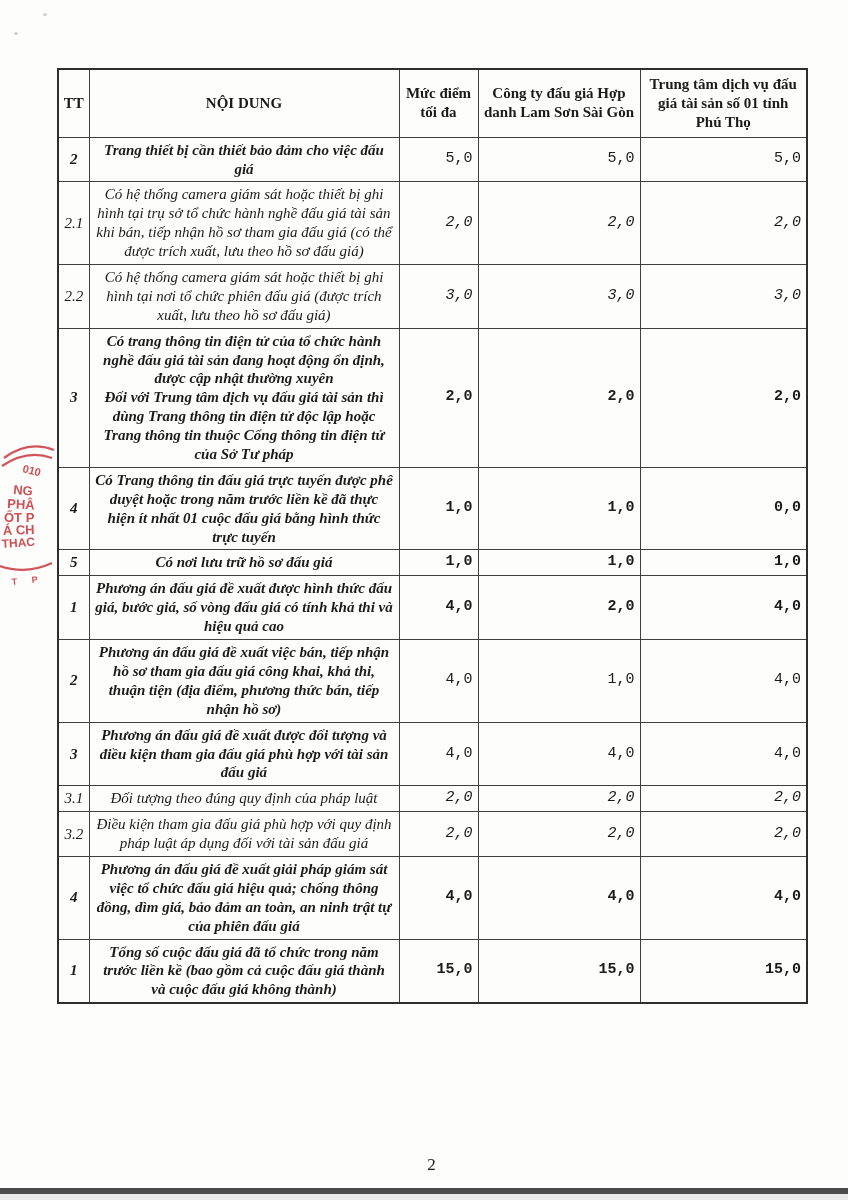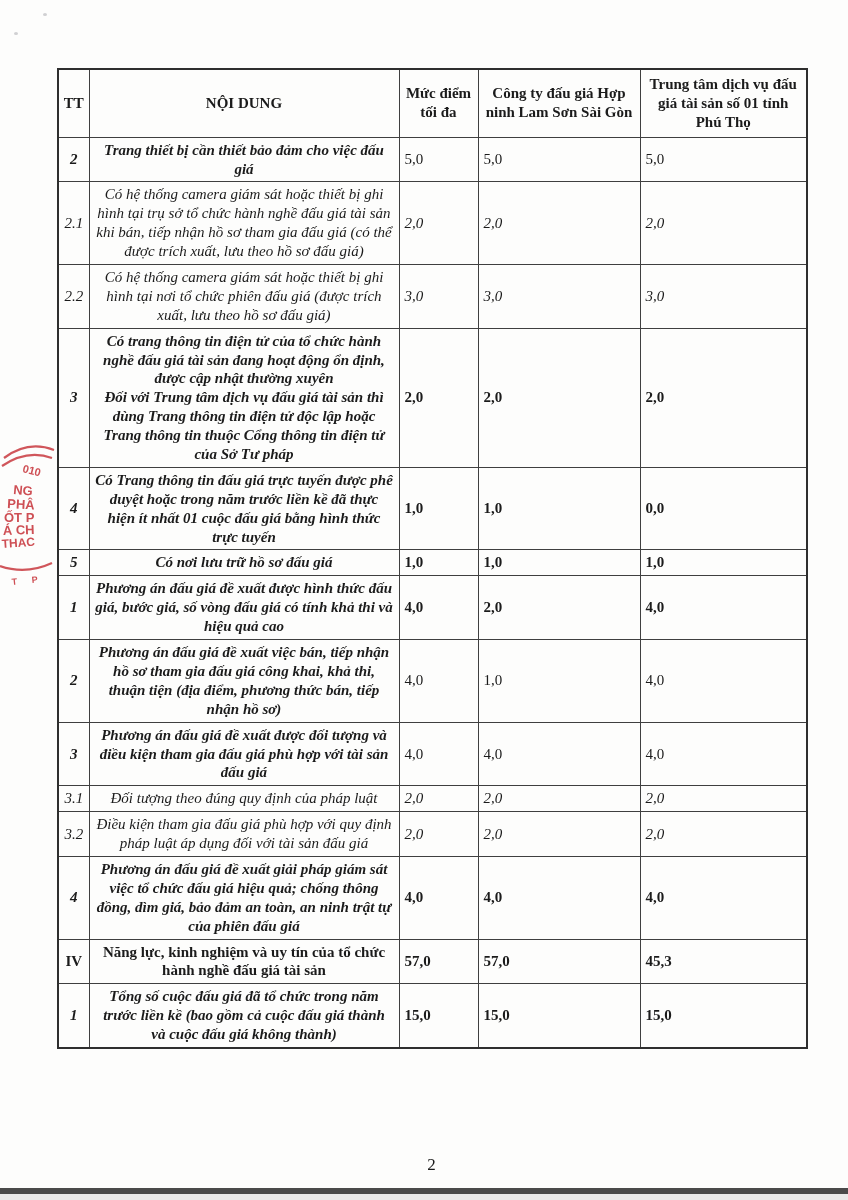--- a/index.html
+++ b/index.html
@@ -104,7 +104,7 @@
         <th>TT</th>
         <th>NỘI DUNG</th>
         <th>Mức điểm tối đa</th>
-        <th>Công ty đấu giá Hợp ninh Lam Sơn Sài Gòn</th>
+        <th>Công ty đấu giá Hợp danh Lam Sơn Sài Gòn</th>
         <th>Trung tâm dịch vụ đấu giá tài sản số 01 tỉnh Phú Thọ</th>
       </tr>
     </thead>

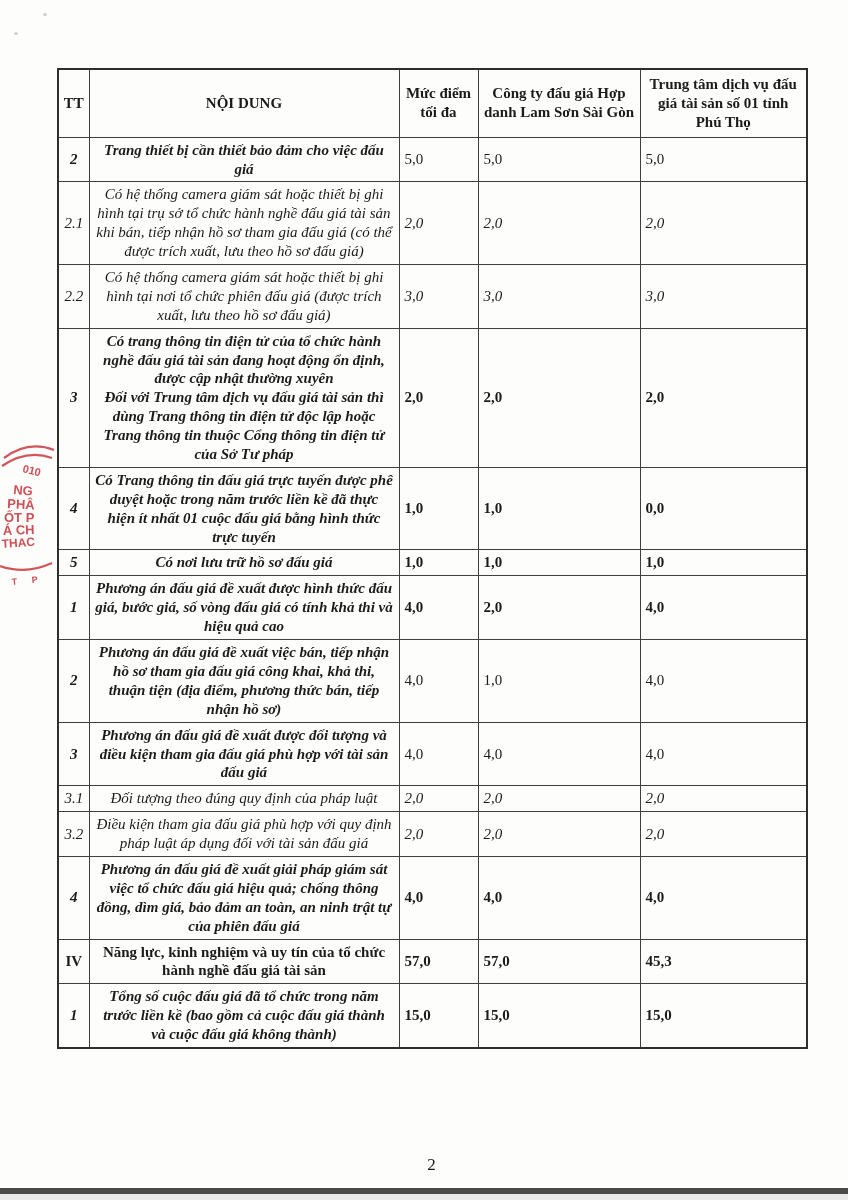--- a/index.html
+++ b/index.html
@@ -39,7 +39,7 @@
   }
   td.tt{text-align:center;padding:3px 1px;}
   td.content{text-align:center;white-space:pre-line;padding:3px 6px 3px 5px;}
-  td.val{text-align:left;padding-right:4px;white-space:nowrap;}
+  td.val{text-align:right;padding-right:4px;white-space:nowrap;font-family:Liberation Mono, monospace;}
   .bold-italic{font-weight:bold;font-style:italic;}
   .italic{font-style:italic;}
   .bold{font-weight:bold;}

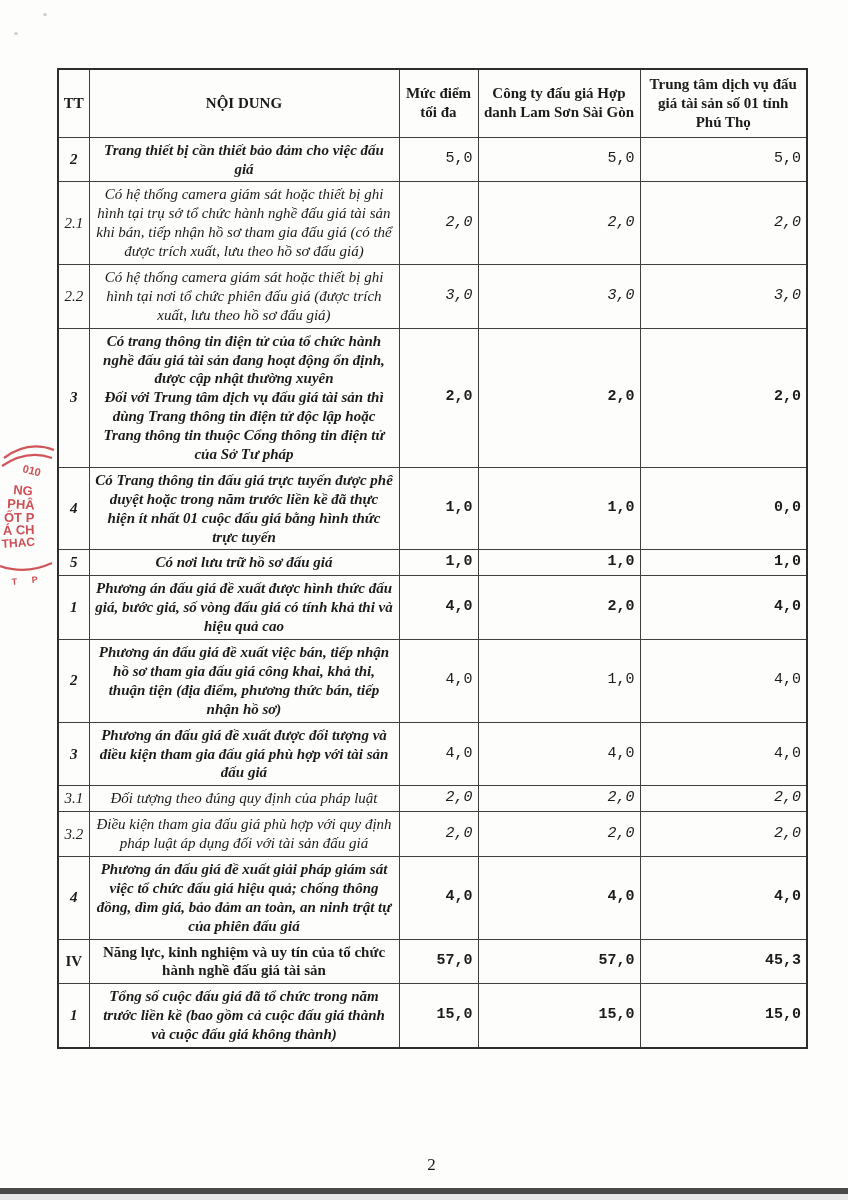--- a/index.html
+++ b/index.html
@@ -195,13 +195,6 @@
           <td class="val bold">4,0</td>
         </tr>
         <tr>
-          <td class="tt bold">IV</td>
-          <td class="content bold">Năng lực, kinh nghiệm và uy tín của tổ chức hành nghề đấu giá tài sản</td>
-          <td class="val bold">57,0</td>
-          <td class="val bold">57,0</td>
-          <td class="val bold">45,3</td>
-        </tr>
-        <tr>
           <td class="tt bold-italic">1</td>
           <td class="content bold-italic">Tổng số cuộc đấu giá đã tổ chức trong năm trước liền kề (bao gồm cả cuộc đấu giá thành và cuộc đấu giá không thành)</td>
           <td class="val bold">15,0</td>

